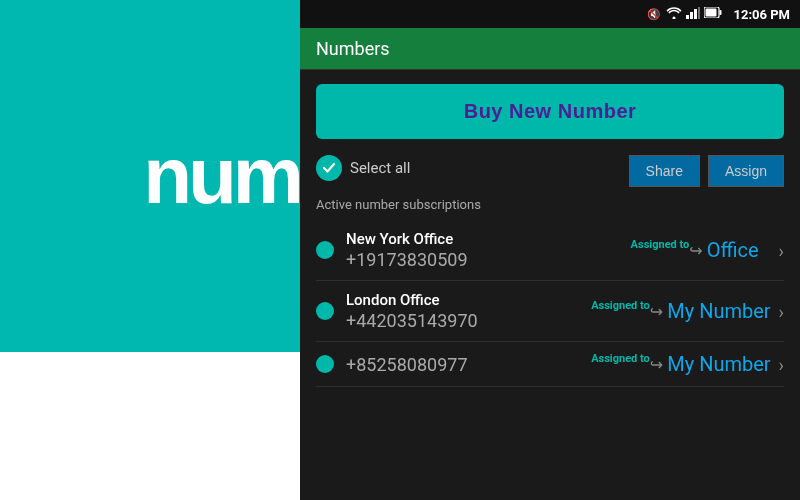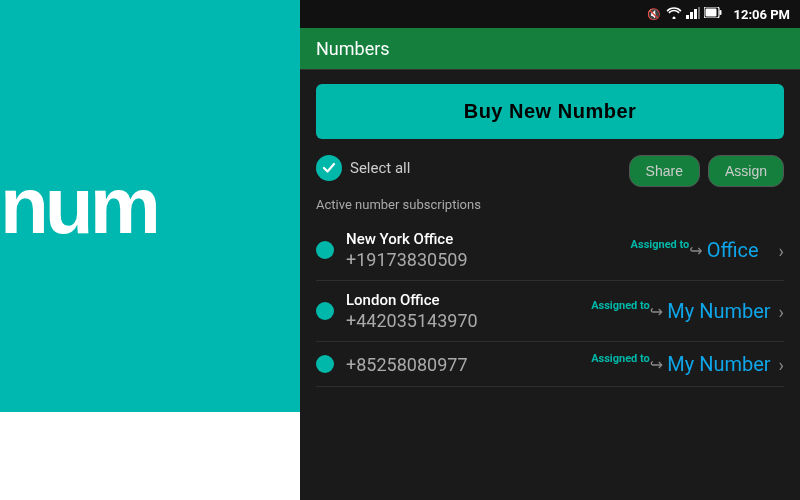--- a/index.html
+++ b/index.html
@@ -91,7 +91,7 @@
       border: none;
       border-radius: 6px;
       padding: 16px;
-      color: #000000;
+      color: #4c1d95;
       font-size: 20px;
       font-weight: bold;
       cursor: pointer;

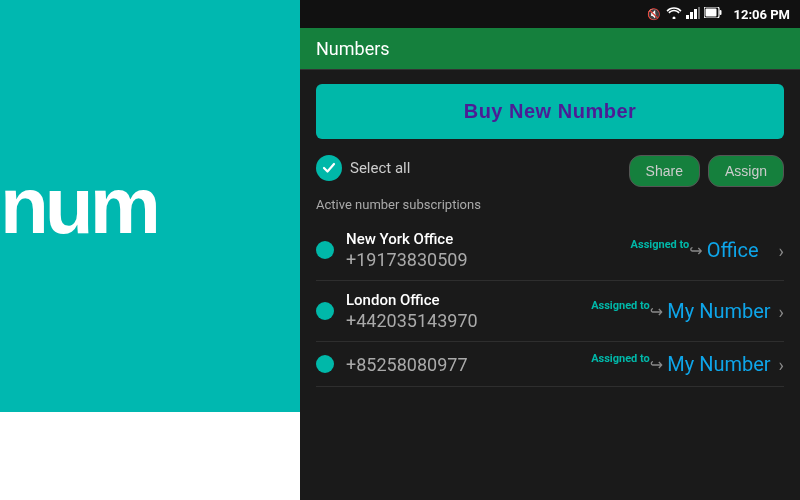--- a/index.html
+++ b/index.html
@@ -14,11 +14,11 @@
     
     .left-panel {
       width: 300px;
-      height: 412px;
+      height: 352px;
       background: #00b8b0;
       display: flex;
       align-items: center;
-      justify-content: flex-start;
+      justify-content: flex-end;
       flex-shrink: 0;
     }
 

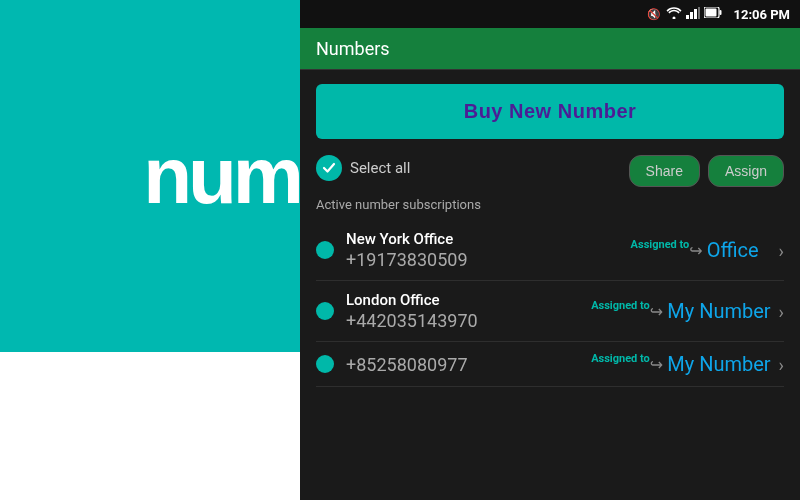--- a/index.html
+++ b/index.html
@@ -134,9 +134,9 @@
       gap: 8px;
     }
     .action-btn {
-      background: #15803d;
+      background: #0369a1;
       border: 1px solid #555;
-      border-radius: 12px;
+      border-radius: 0;
       color: #ccc;
       font-size: 14px;
       padding: 7px 16px;

